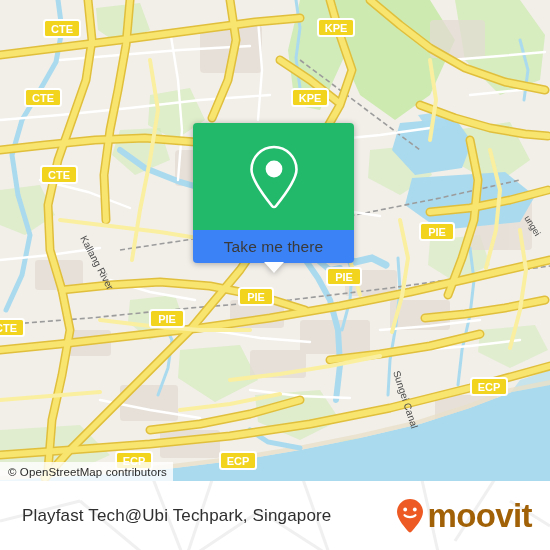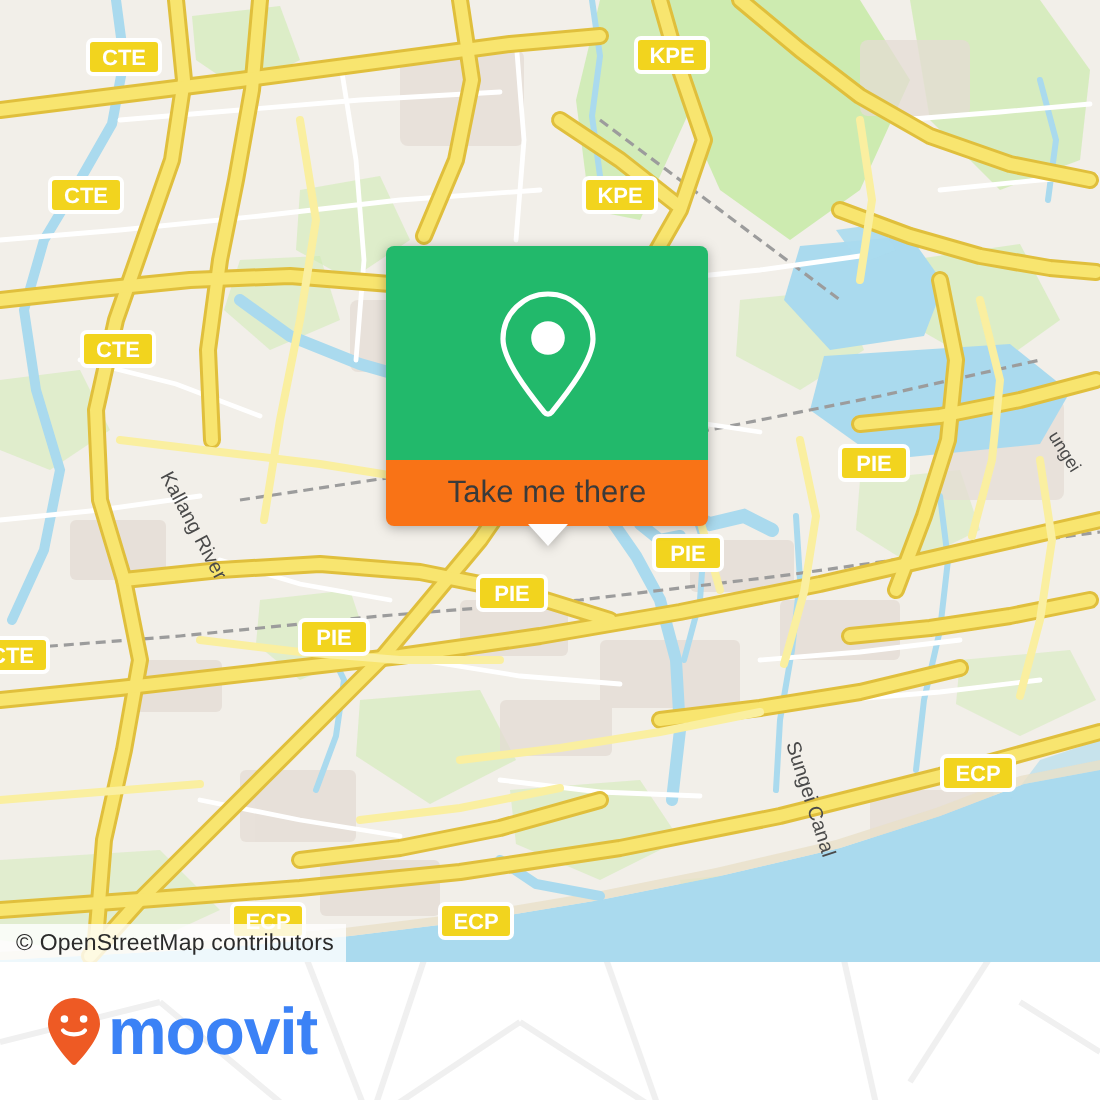--- a/index.html
+++ b/index.html
@@ -61,7 +61,7 @@
   }
   #popup-white {
     height: 33px;
-    background: #f97316;
+    background: #3b82f6;
     border-radius: 0 0 4px 4px;
     display: flex;
     align-items: center;

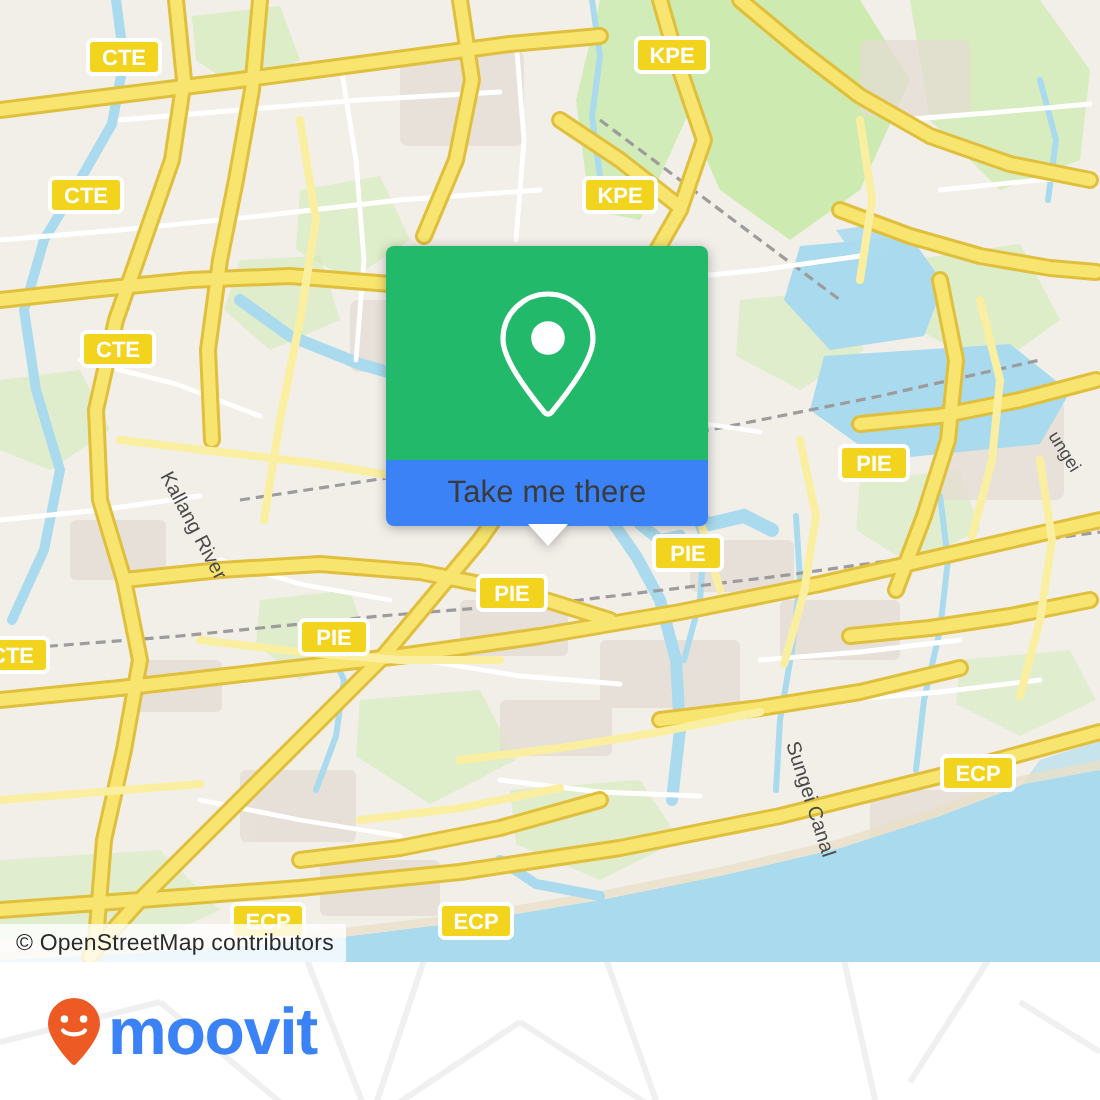--- a/index.html
+++ b/index.html
@@ -406,6 +406,7 @@
       </g>
     </svg>
     <div id="footer-inner">
+      <div id="footer-title">Playfast Tech@Ubi Techpark, Singapore</div>
       <div id="brand">
         <svg width="30" height="36" viewBox="0 0 30 36">
           <path d="M15 1 C7.8 1 2 6.8 2 14 C2 21.2 11.3 31.2 13.9 34 C14.5 34.6 15.5 34.6 16.1 34 C18.7 31.2 28 21.2 28 14 C28 6.8 22.2 1 15 1 Z" fill="#EE5A24"></path>

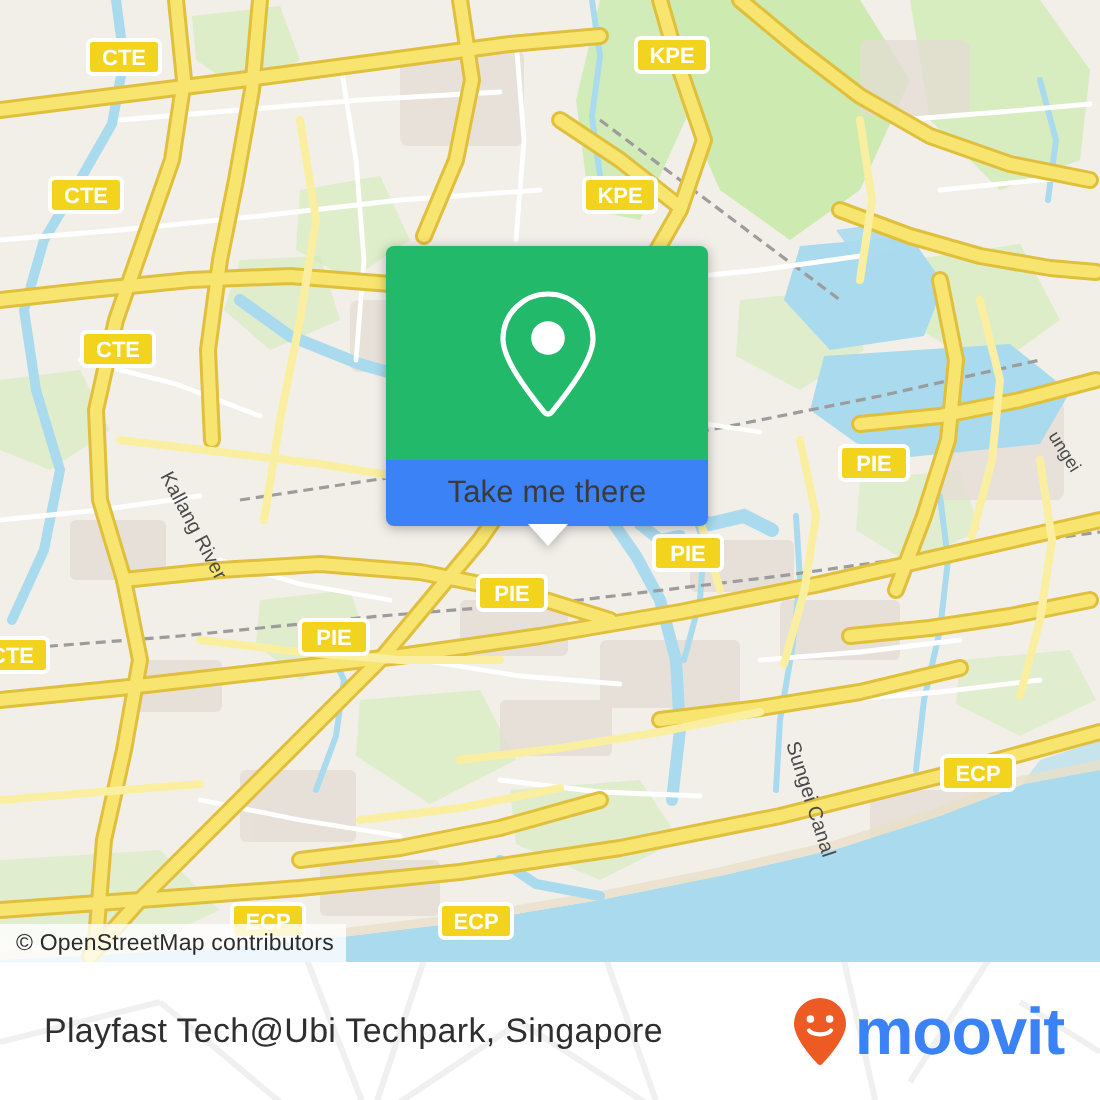--- a/index.html
+++ b/index.html
@@ -126,7 +126,7 @@
     font-size: 33px;
     line-height: 1;
     font-weight: bold;
-    color: #3b82f6;
+    color: #a16207;
     letter-spacing: -0.6px;
   }
 </style>

